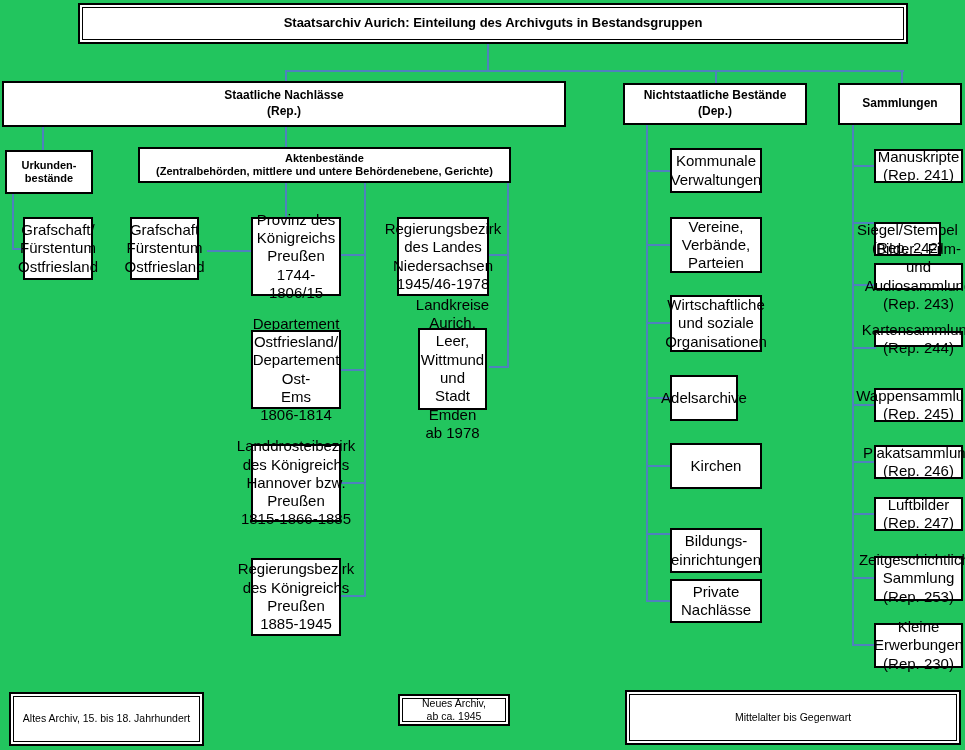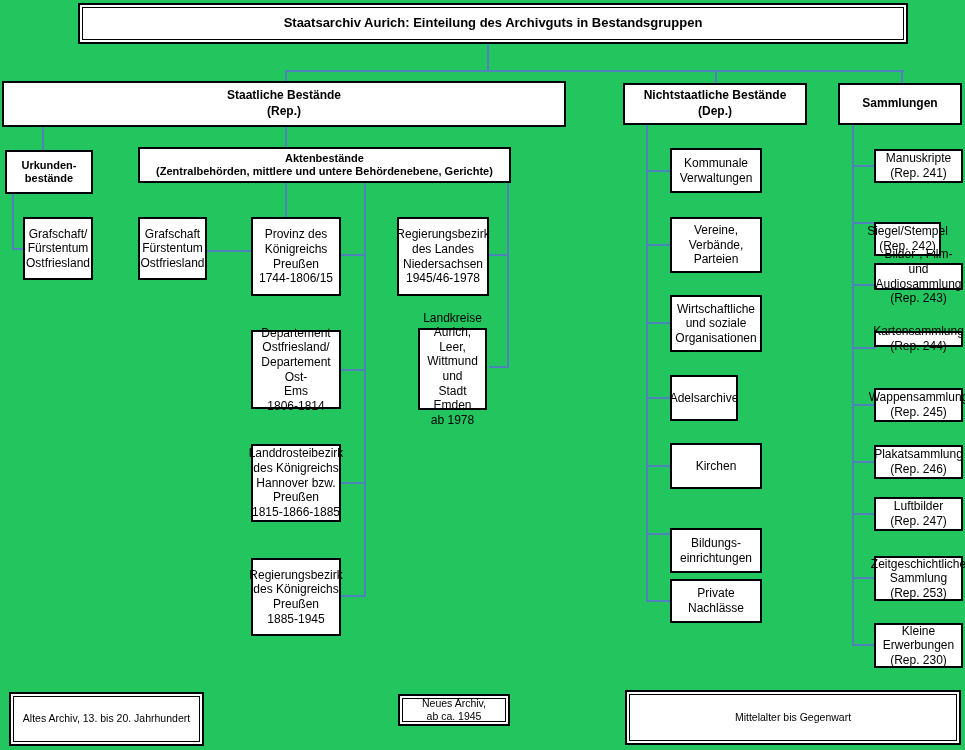--- a/index.html
+++ b/index.html
@@ -82,7 +82,7 @@
     <div class="inner title-text">Staatsarchiv Aurich: Einteilung des Archivguts in Bestandsgruppen</div>
   </div>
 
-  <div class="node hdr" style="left:2px;top:81px;width:564px;height:46px">Staatliche Bestände
+  <div class="node hdr" style="left:2px;top:81px;width:564px;height:46px">Staatliche Nachlässe
 (Rep.)</div>
   <div class="node hdr" style="left:623px;top:83px;width:184px;height:42px">Nichtstaatliche Bestände
 (Dep.)</div>

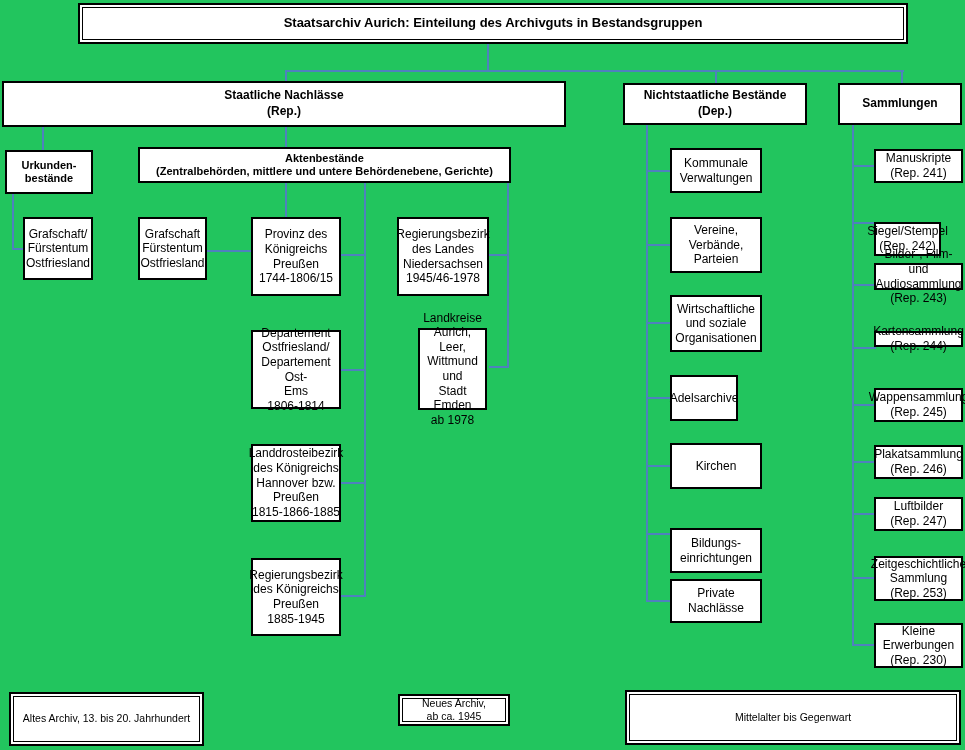--- a/index.html
+++ b/index.html
@@ -13,7 +13,7 @@
     position:absolute; background:#fff; border:2px solid #000;
     display:flex; align-items:center; justify-content:center;
     text-align:center; white-space:pre-line;
-    font-size:12px; line-height:1.22; padding:1px;
+    font-size:15px; line-height:1.22; padding:1px;
   }
   .bold { font-weight:bold; }
   .hdr  { font-size:12px; font-weight:bold; line-height:1.3; }

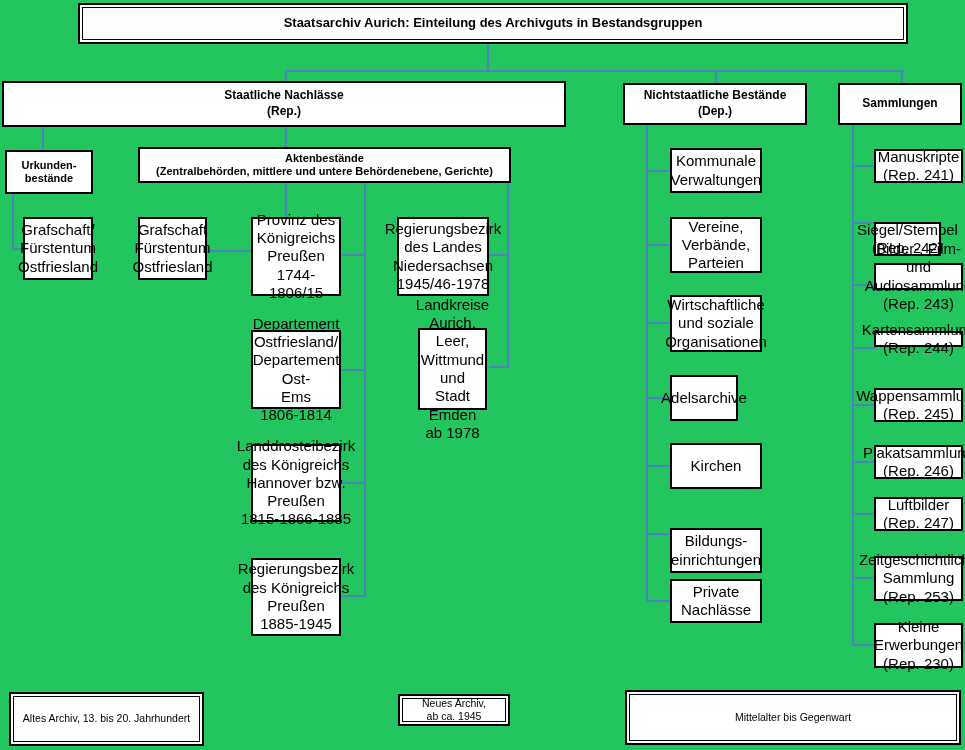--- a/index.html
+++ b/index.html
@@ -96,7 +96,7 @@
   <div class="node" style="left:23px;top:217px;width:70px;height:63px">Grafschaft/
 Fürstentum
 Ostfriesland</div>
-  <div class="node" style="left:138px;top:217px;width:69px;height:63px">Grafschaft
+  <div class="node" style="left:130px;top:217px;width:69px;height:63px">Grafschaft
 Fürstentum
 Ostfriesland</div>
 

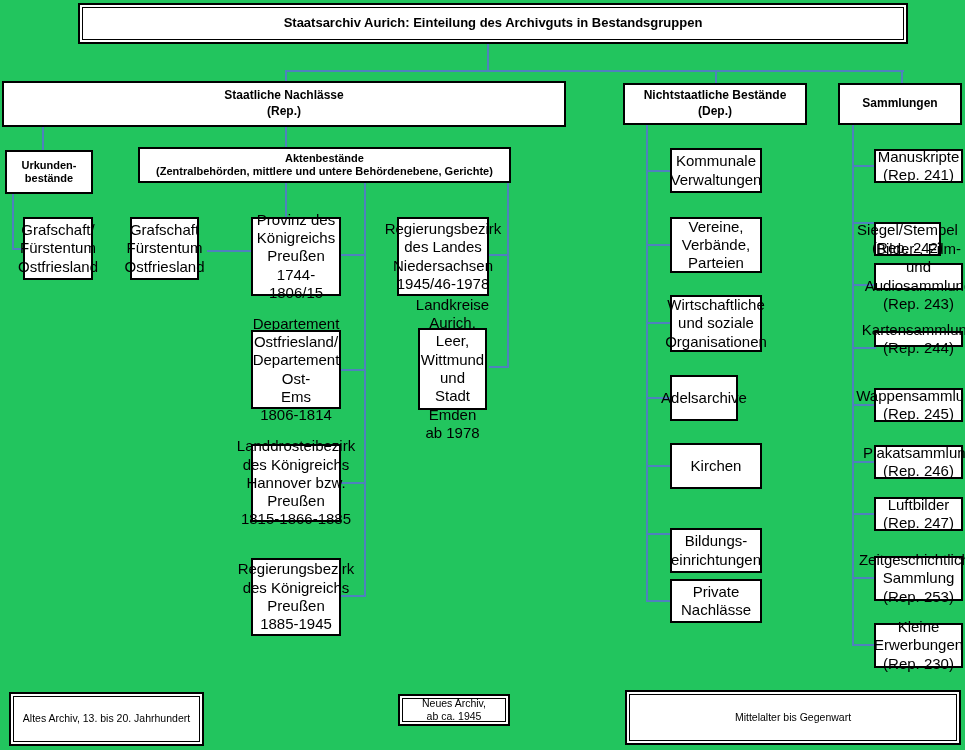--- a/index.html
+++ b/index.html
@@ -166,7 +166,7 @@
 (Rep. 230)</div>
 
   <div class="dbl" style="left:9px;top:692px;width:195px;height:54px">
-    <div class="inner">Altes Archiv, 13. bis 20. Jahrhundert</div>
+    <div class="inner">Altes Archiv, 15. bis 18. Jahrhundert</div>
   </div>
   <div class="dbl" style="left:398px;top:694px;width:112px;height:32px">
     <div class="inner">Neues Archiv,

